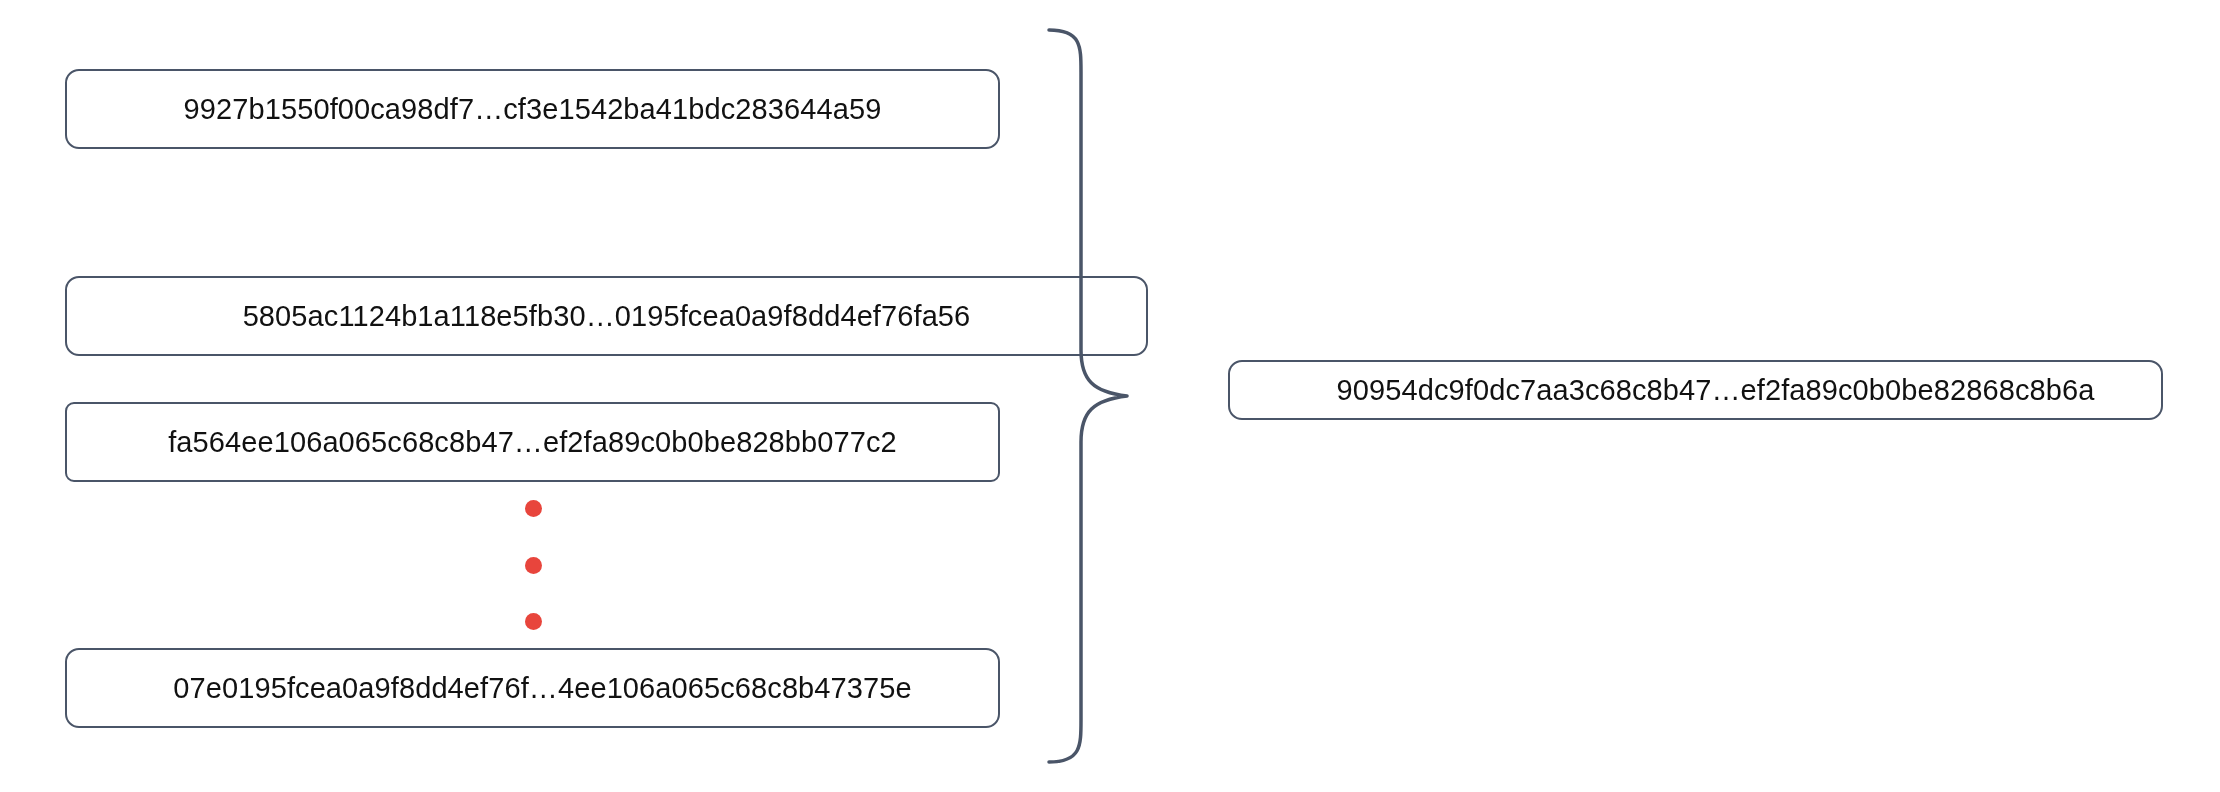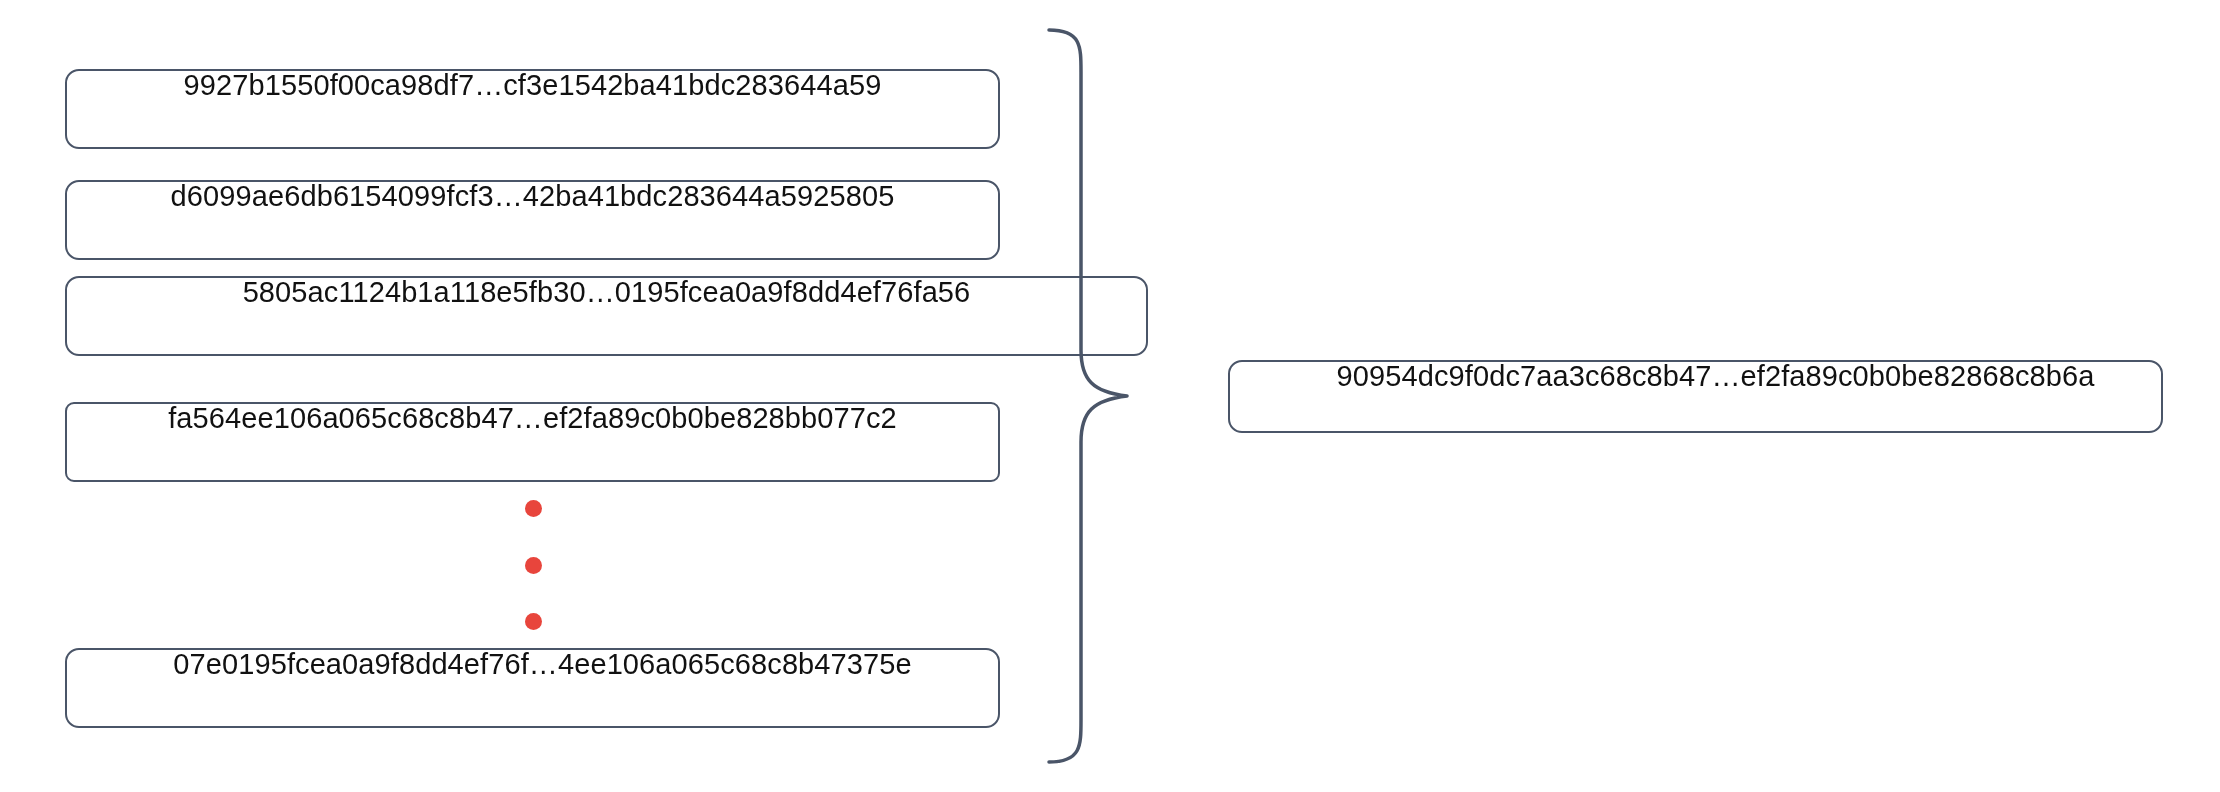--- a/index.html
+++ b/index.html
@@ -26,7 +26,7 @@
     border-radius: 14px;
     background: #ffffff;
     display: flex;
-    align-items: flex-start;
+    align-items: center;
     justify-content: center;
     color: #111111;
     font-size: 29px;

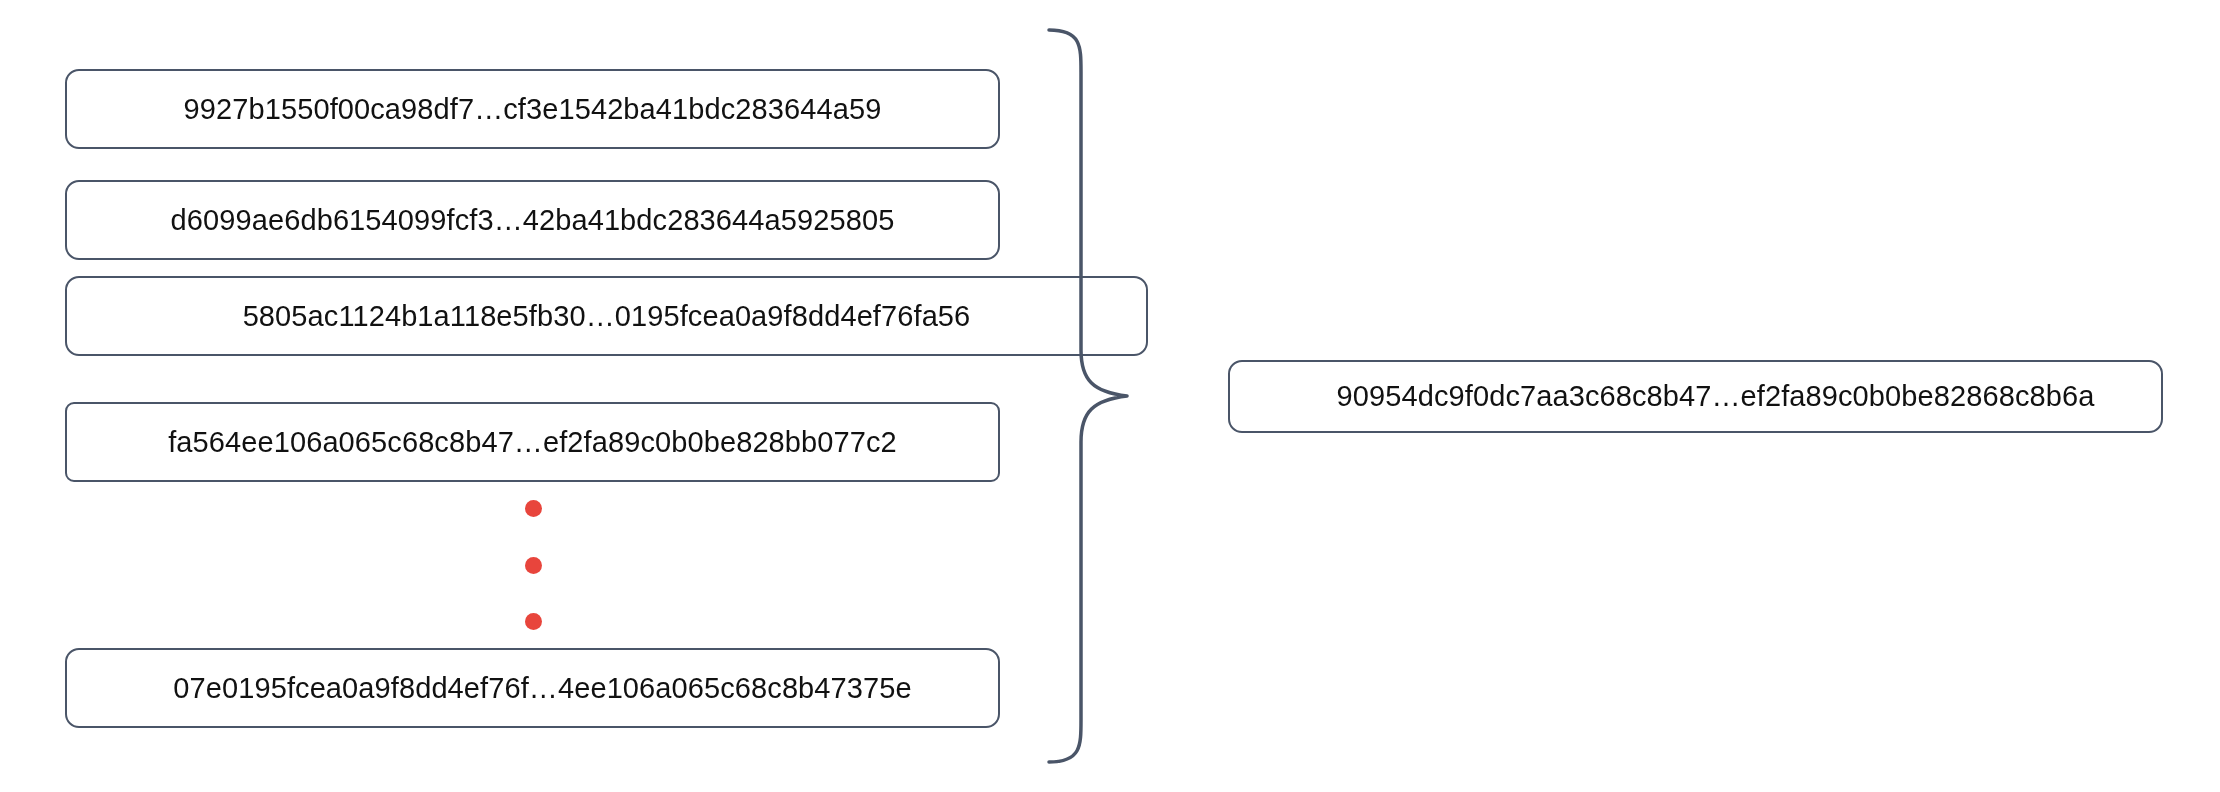--- a/index.html
+++ b/index.html
@@ -100,9 +100,6 @@
       <span class="hash-text">9927b1550f00ca98df7…cf3e1542ba41bdc283644a59</span>
     </div>
 
-    <div class="hash-box in-2">
-      <span class="hash-text">d6099ae6db6154099fcf3…42ba41bdc283644a5925805</span>
-    </div>
 
     <div class="hash-box in-3">
       <span class="hash-text">5805ac1124b1a118e5fb30…0195fcea0a9f8dd4ef76fa56</span>

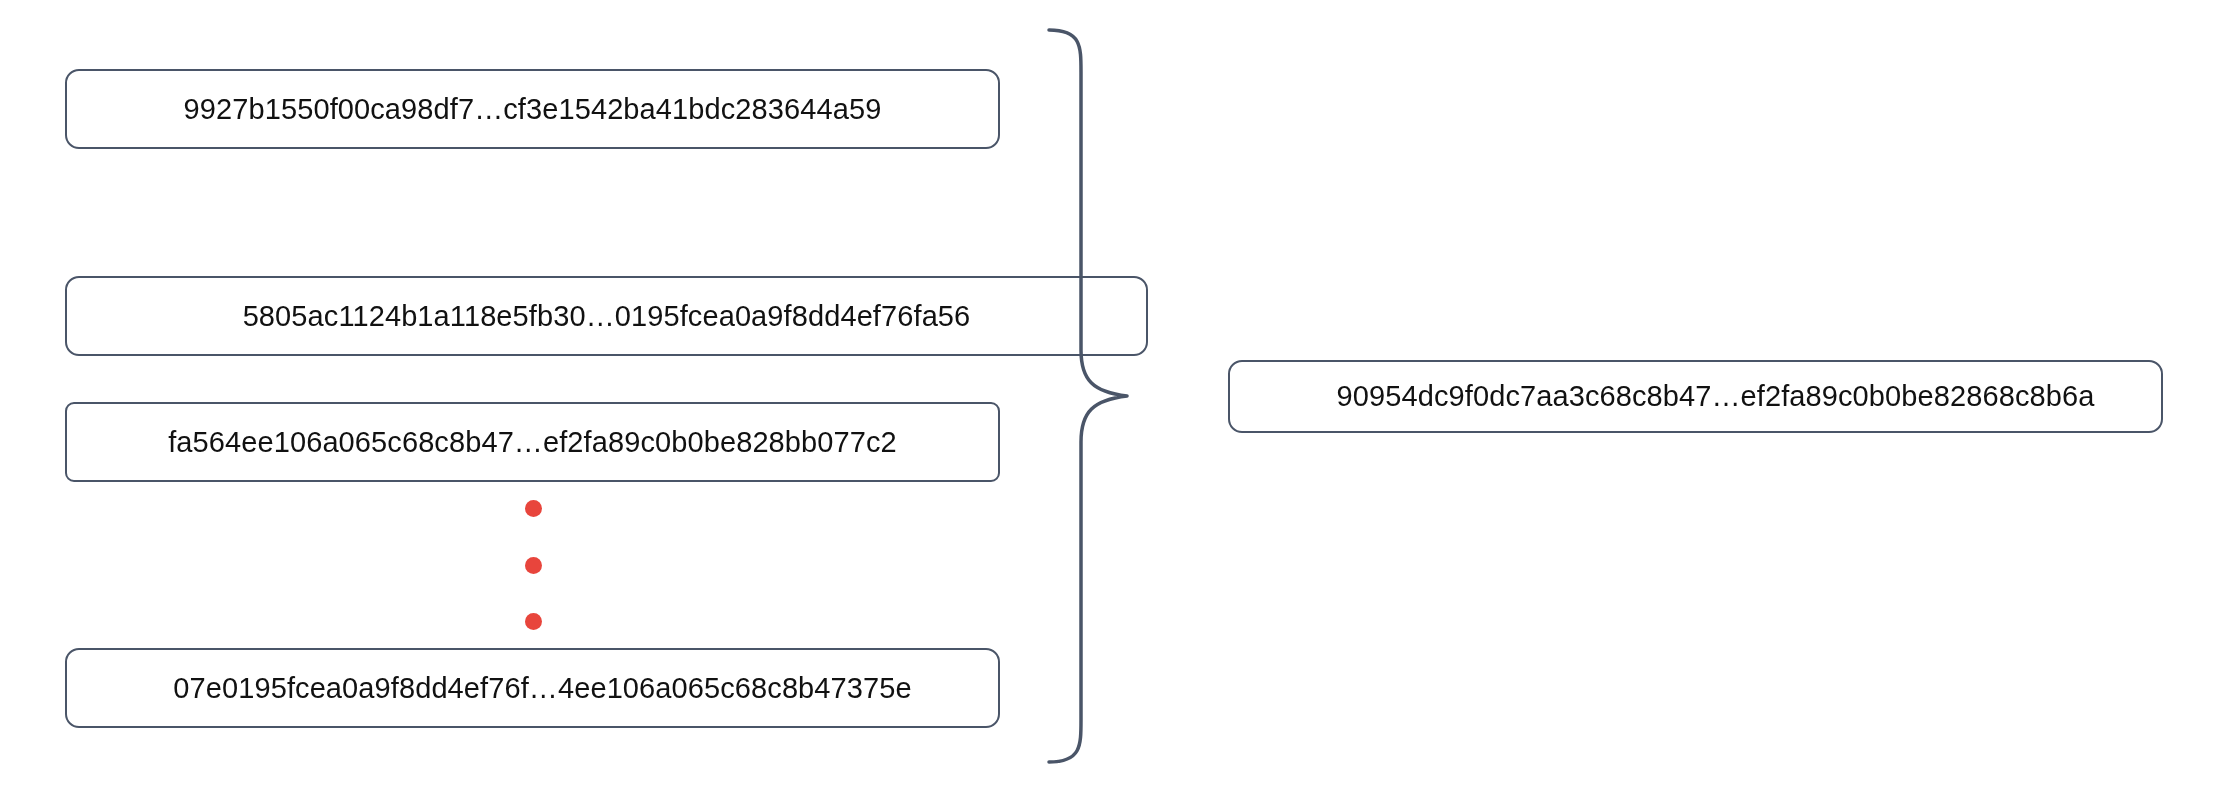--- a/index.html
+++ b/index.html
@@ -85,7 +85,7 @@
     left: 1228px;
     top: 360px;
     width: 935px;
-    height: 73px;
+    height: 60px;
     padding-left: 40px;
   }
 </style>

